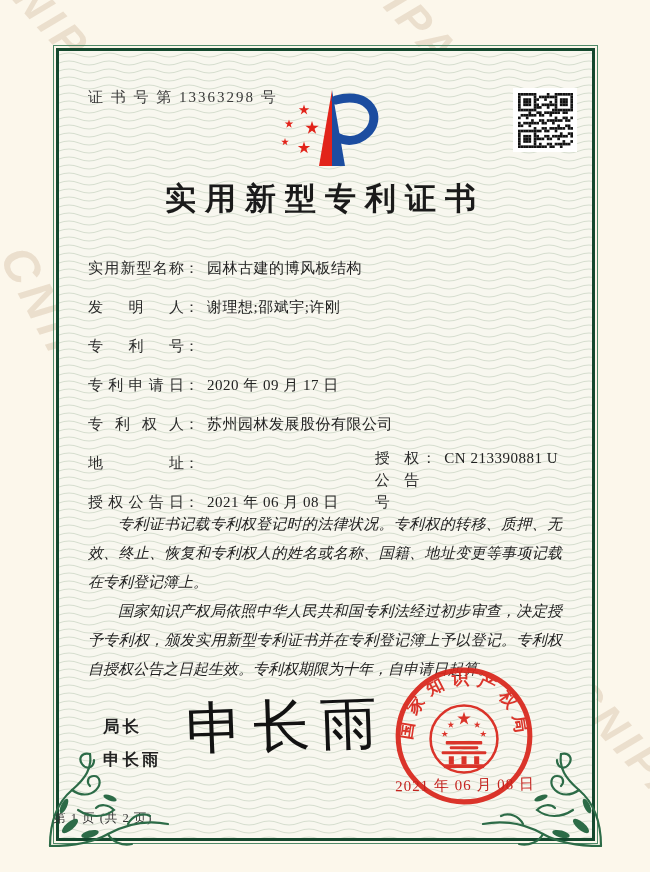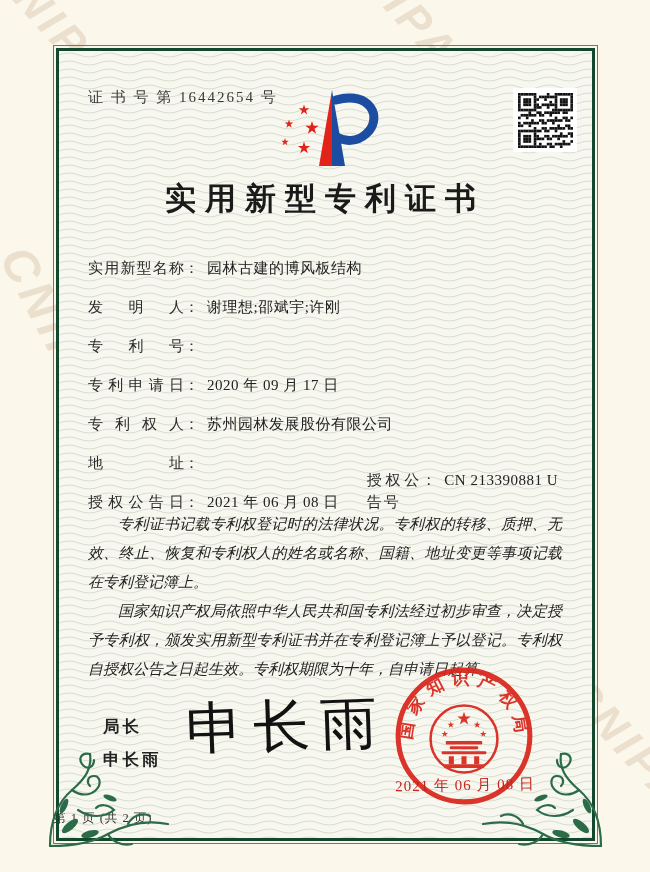--- a/index.html
+++ b/index.html
@@ -149,7 +149,7 @@
 
   <div class="content">
 
-    <div class="cert-no">证 书 号 第 16442654 号</div>
+    <div class="cert-no">证 书 号 第 13363298 号</div>
 
     <svg class="logo" viewBox="0 0 130 90" xmlns="http://www.w3.org/2000/svg">
       <defs>

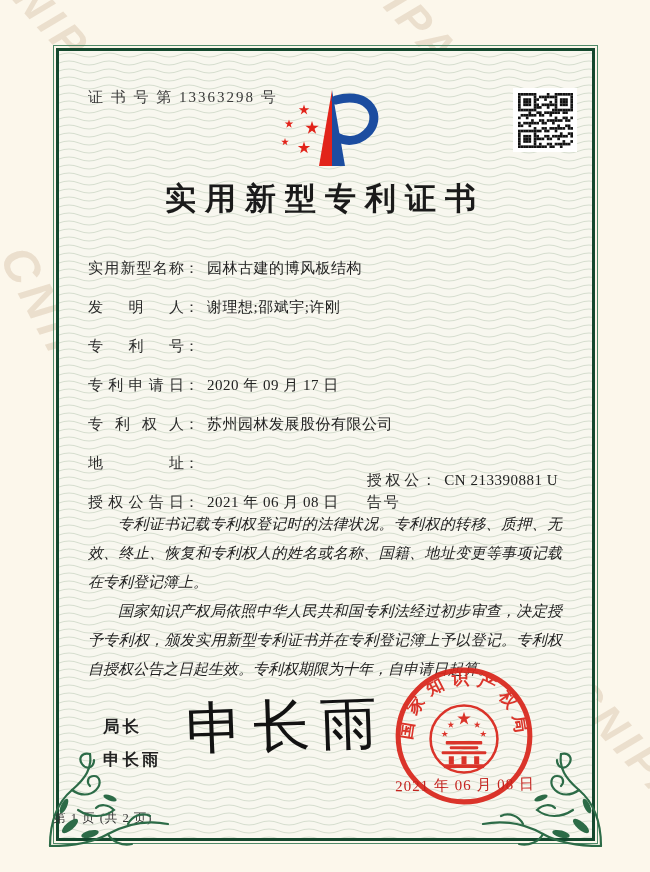--- a/index.html
+++ b/index.html
@@ -50,7 +50,7 @@
   .frow{height:39px; line-height:22px; font-size:15px; display:flex; align-items:flex-end;}
   .frow.double{display:flex;}
   .fpair{display:flex;}
-  .fpair.second{margin-left:28px;}
+  .fpair.second{margin-left:36px;}
   .flabel{
     display:inline-block; width:96px; color:#2b2b2b;
     text-align:justify; text-align-last:justify;

